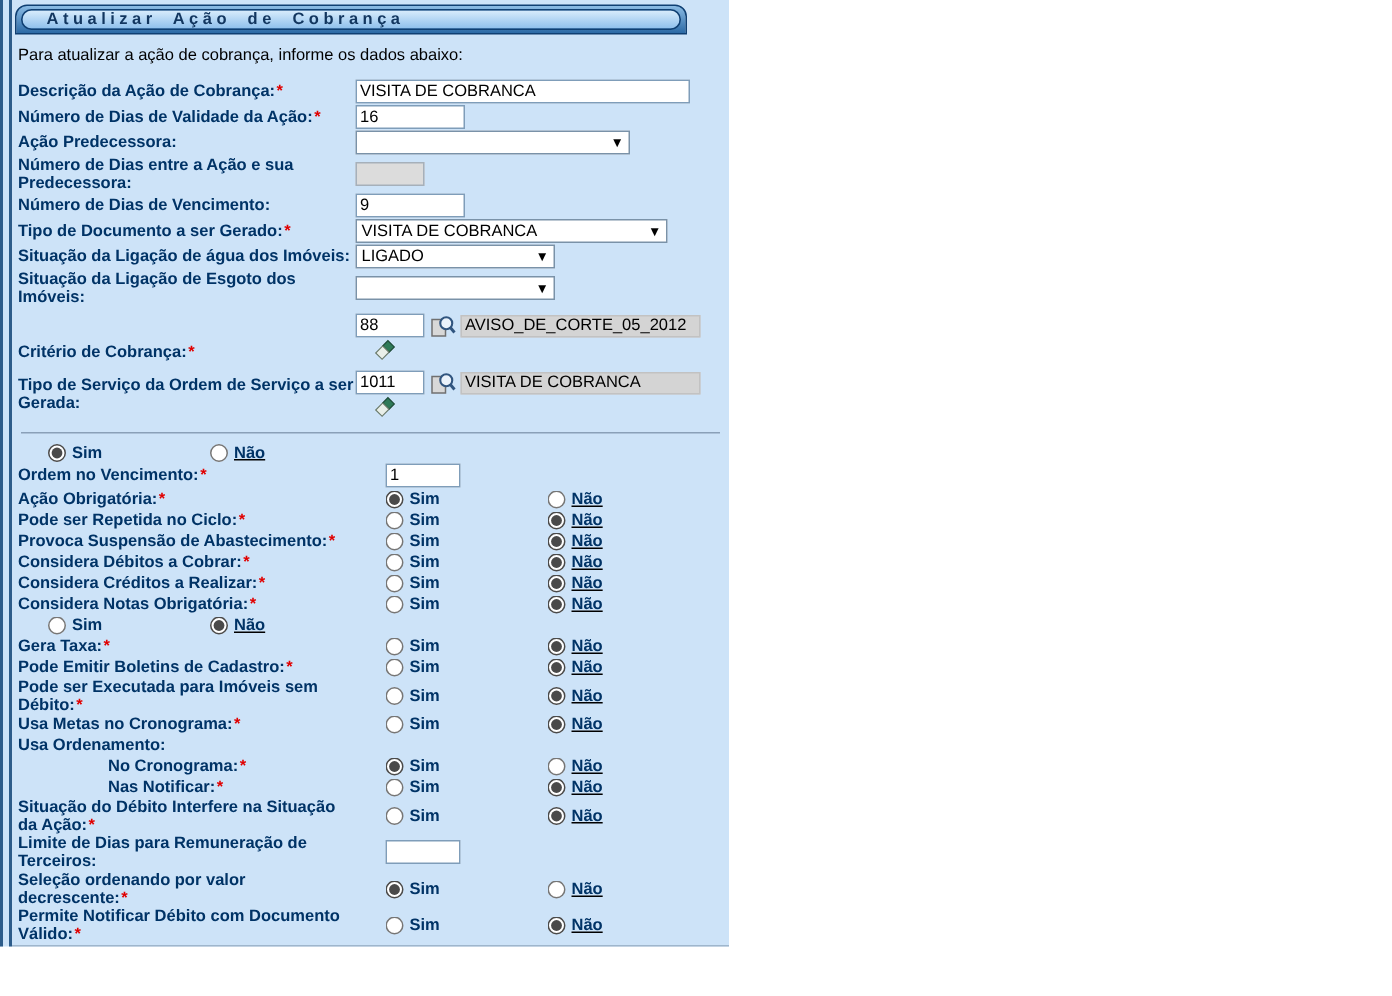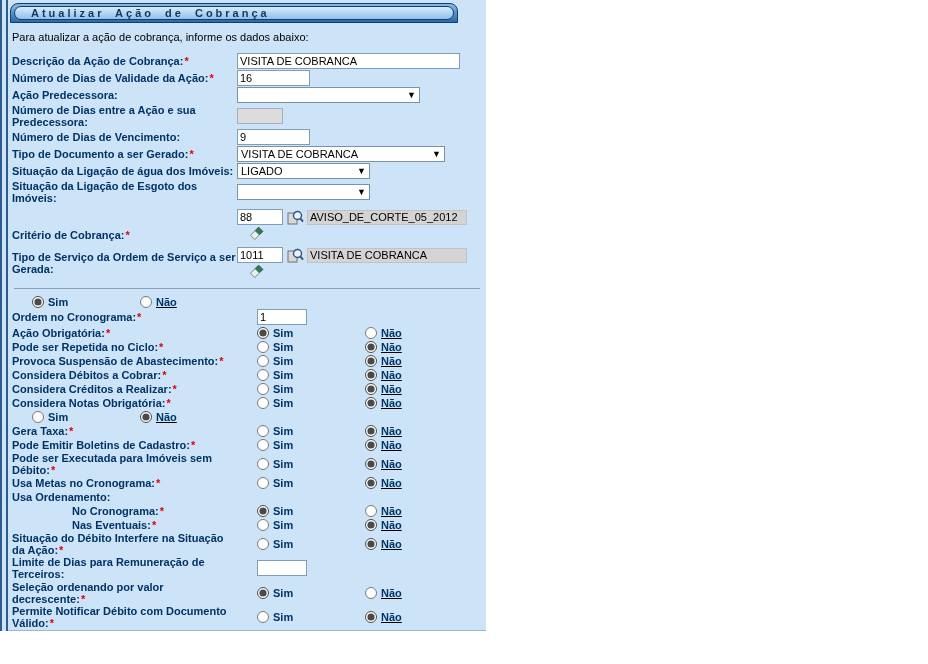--- a/index.html
+++ b/index.html
@@ -216,7 +216,7 @@
     </div>
 
     <div class="row">
-      <span class="lbl"><span>Ordem no Cronograma:</span><span class="req">*</span></span>
+      <span class="lbl"><span>Ordem no Vencimento:</span><span class="req">*</span></span>
       <div class="ctrl pad20">
           <input type="text" class="w-small" value="1" style="">
         </div>

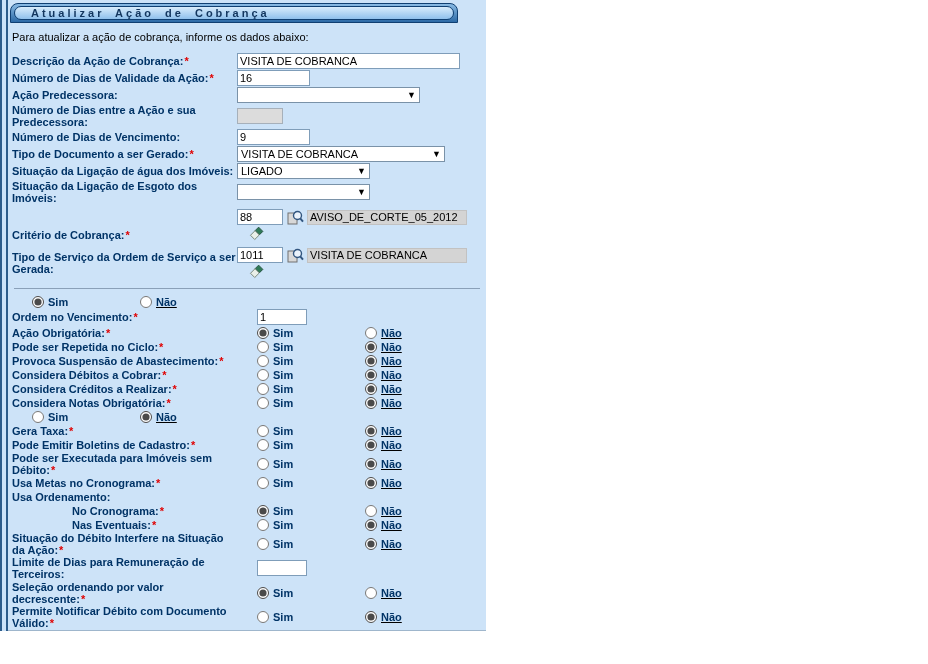--- a/index.html
+++ b/index.html
@@ -394,7 +394,7 @@
     </div>
 
     <div class="row tight">
-      <span class="lbl indent1"><span>Nas Eventuais:</span><span class="req">*</span></span>
+      <span class="lbl indent1"><span>Nas Notificar:</span><span class="req">*</span></span>
       <div class="radio-pair">
         <span class="sim-cell">
             <input type="radio" name="g14" style="">

